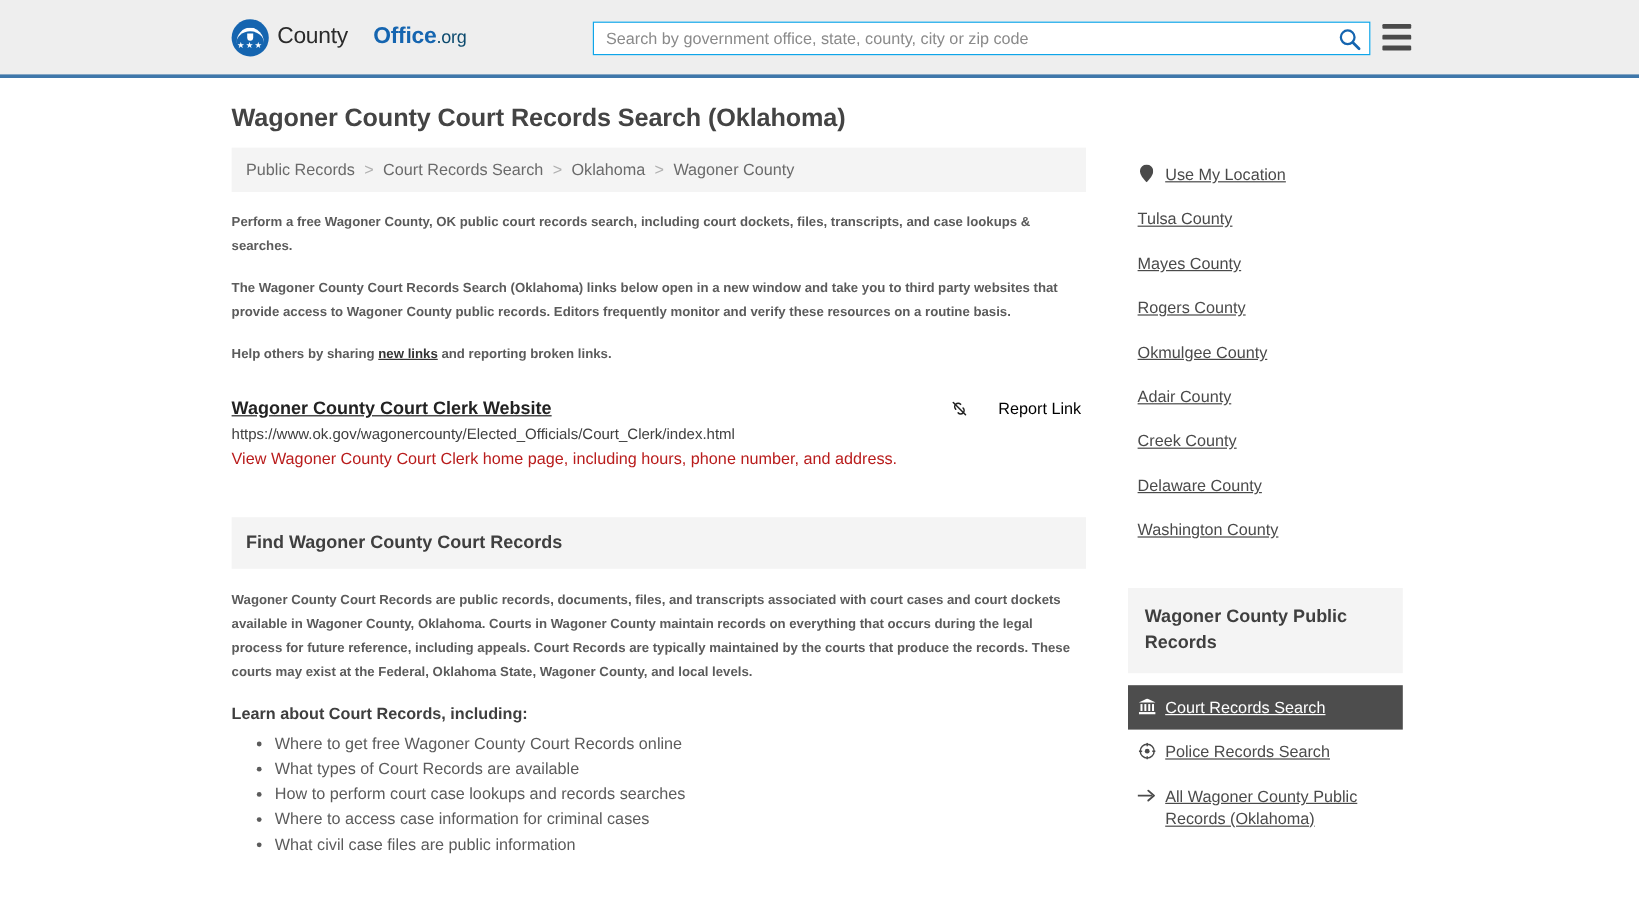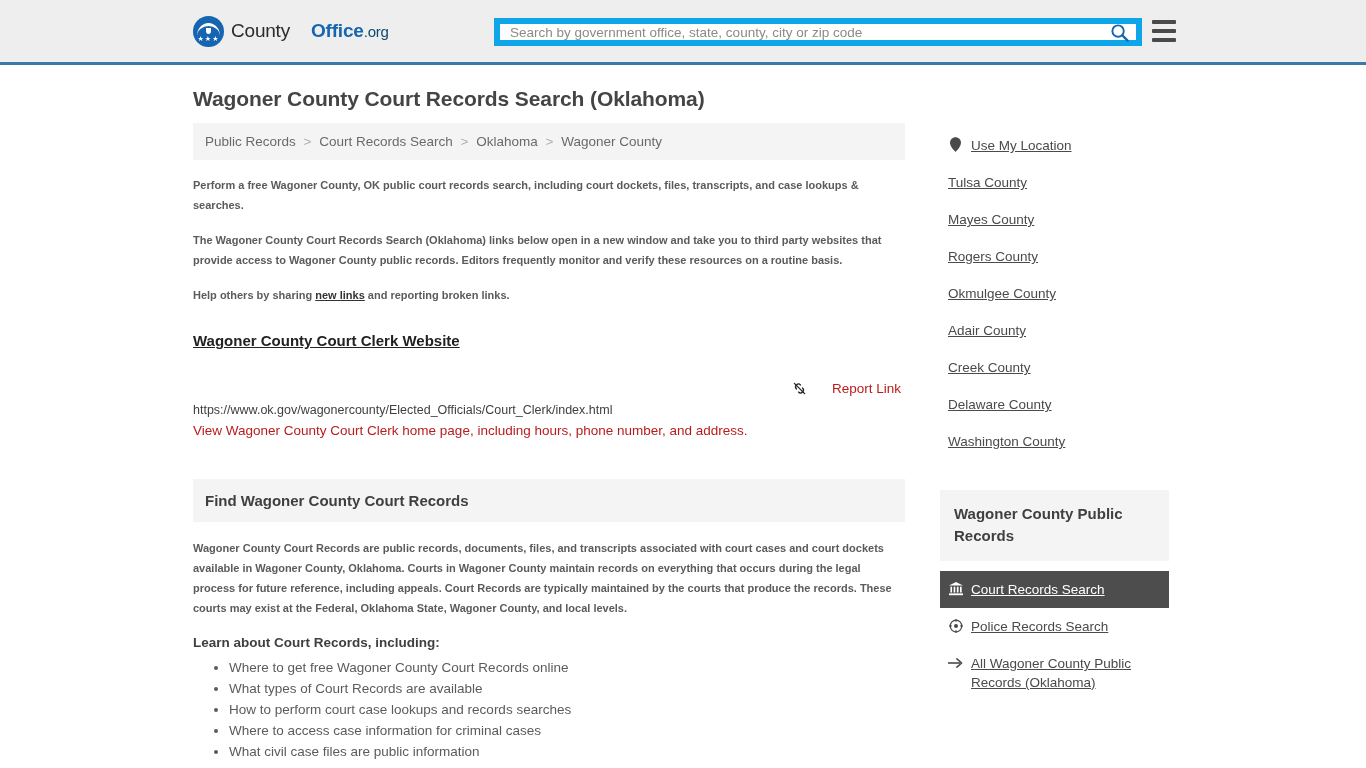--- a/index.html
+++ b/index.html
@@ -87,7 +87,7 @@
     width: 648px;
     height: 28px;
     background: #ffffff;
-    border: 6px solid #0ea5e9;
+    border: 1px solid #0ea5e9;
     display: flex;
     align-items: center;
     box-sizing: border-box;

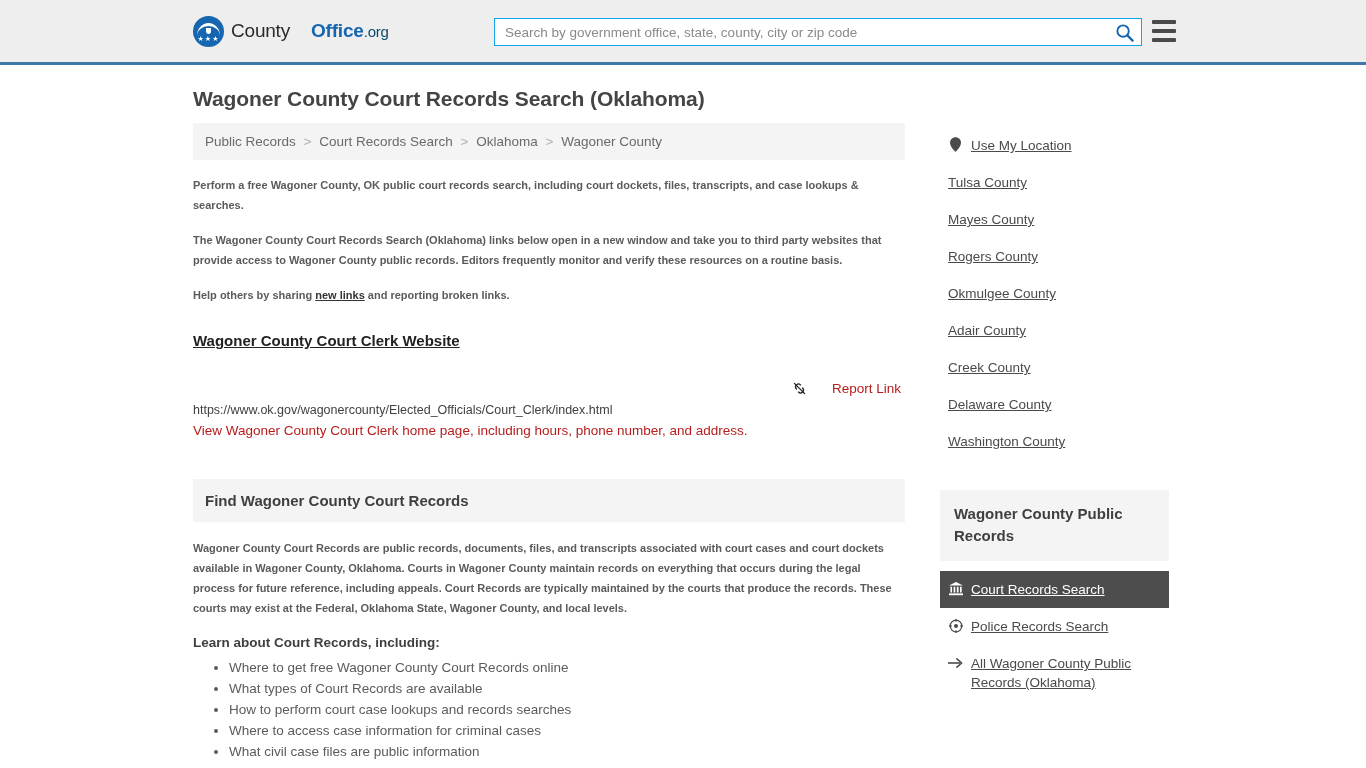--- a/index.html
+++ b/index.html
@@ -206,11 +206,10 @@
     align-items: center;
     gap: 24px;
     font-size: 13.5px;
-    color: #b91c1c;
+    color: #000000;
     cursor: pointer;
     white-space: nowrap;
     padding-right: 4px;
-    margin-top: 48px;
   }
   .result-url {
     margin-top: 6px;

